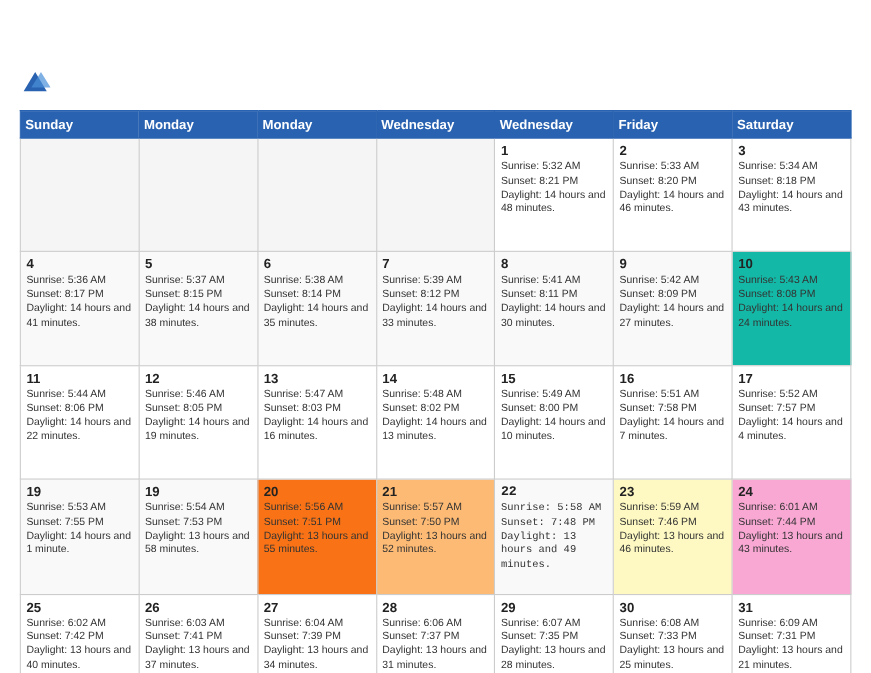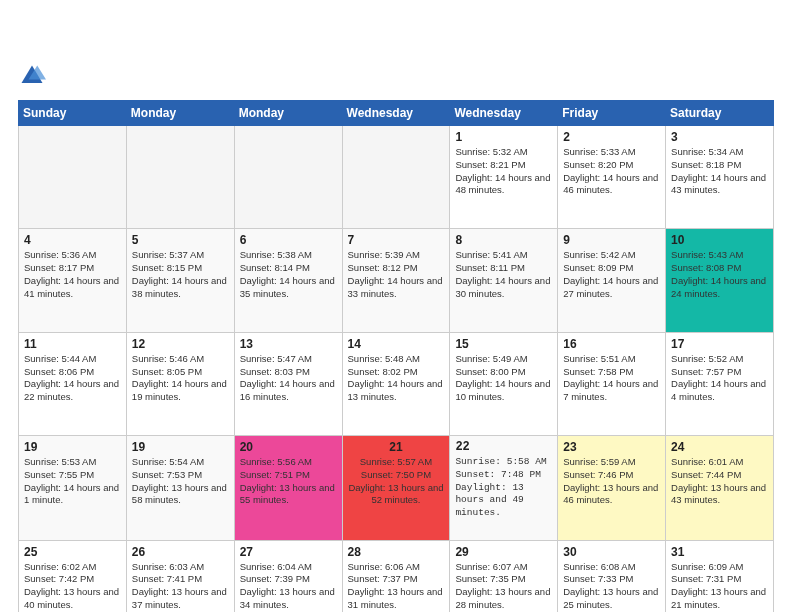--- a/index.html
+++ b/index.html
@@ -231,7 +231,7 @@
             <span class="day-num">19</span>
             <div class="day-info">Sunrise: 5:54 AM<br>Sunset: 7:53 PM<br>Daylight: 13 hours and 58 minutes.</div>
           </td>
-          <td style="background: #ec4899;">
+          <td style="background: #f97316;">
             <span class="day-num">20</span>
             <div class="day-info">Sunrise: 5:56 AM<br>Sunset: 7:51 PM<br>Daylight: 13 hours and 55 minutes.</div>
           </td>

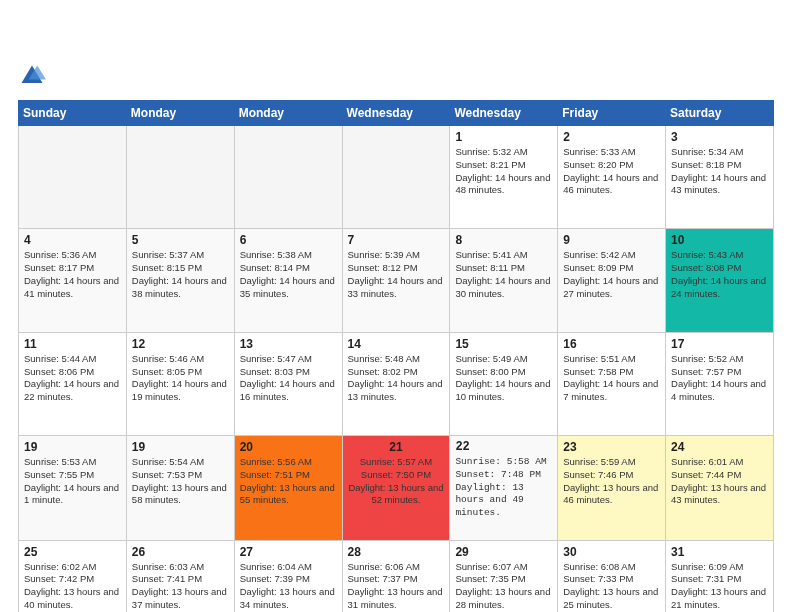--- a/index.html
+++ b/index.html
@@ -235,7 +235,7 @@
             <span class="day-num">20</span>
             <div class="day-info">Sunrise: 5:56 AM<br>Sunset: 7:51 PM<br>Daylight: 13 hours and 55 minutes.</div>
           </td>
-          <td style="background: #ef4444; text-align: center;">
+          <td style="background: #fdba74;">
             <span class="day-num">21</span>
             <div class="day-info">Sunrise: 5:57 AM<br>Sunset: 7:50 PM<br>Daylight: 13 hours and 52 minutes.</div>
           </td>

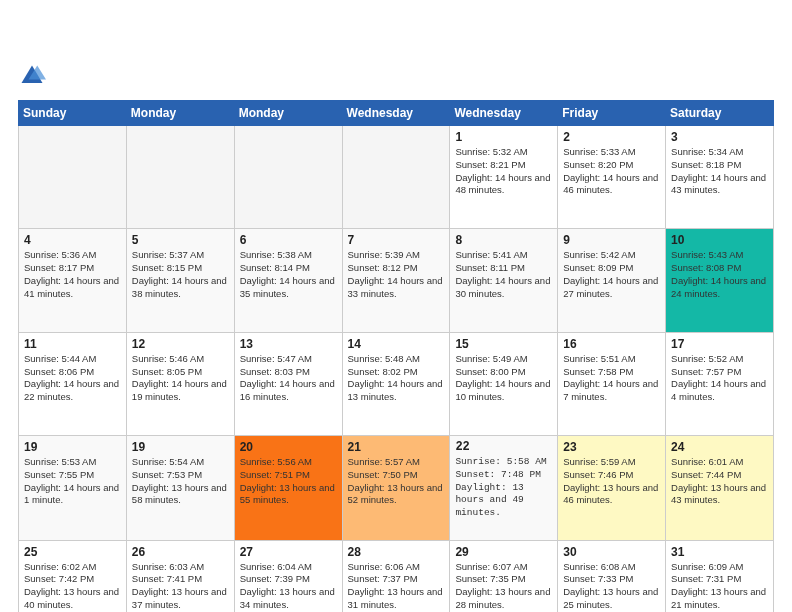--- a/index.html
+++ b/index.html
@@ -247,7 +247,7 @@
             <span class="day-num">23</span>
             <div class="day-info">Sunrise: 5:59 AM<br>Sunset: 7:46 PM<br>Daylight: 13 hours and 46 minutes.</div>
           </td>
-          <td style="background: #fef9c3;">
+          <td style="background: #f9a8d4;">
             <span class="day-num">24</span>
             <div class="day-info">Sunrise: 6:01 AM<br>Sunset: 7:44 PM<br>Daylight: 13 hours and 43 minutes.</div>
           </td>

